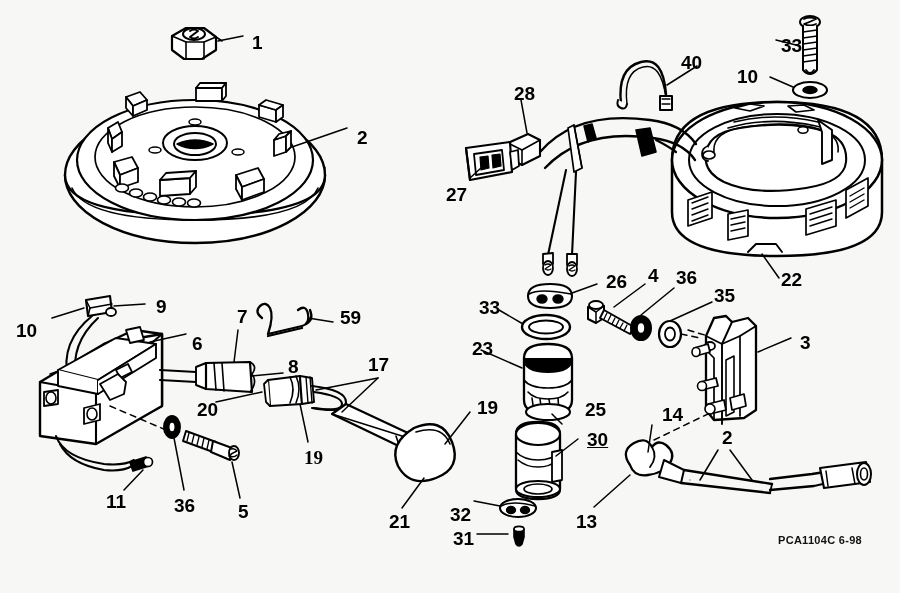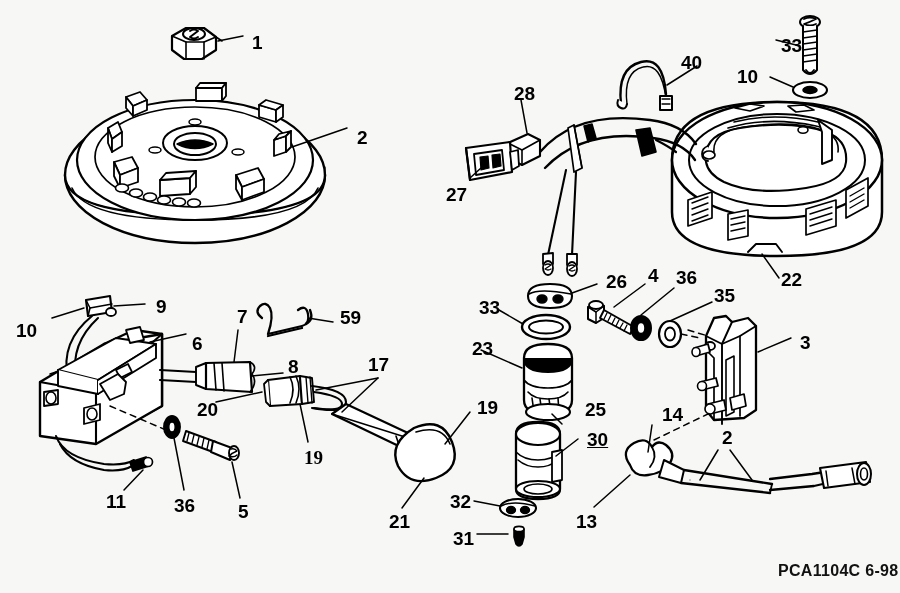--- a/index.html
+++ b/index.html
@@ -464,7 +464,7 @@
   <div class="cal" style="left:368px;top:355px;">17</div>
   <div class="cal" style="left:477px;top:398px;">19</div>
   <div class="cal" style="left:389px;top:512px;">21</div>
-  <div class="cal" style="left:450px;top:492px;">32</div>
+  <div class="cal" style="left:450px;top:505px;">32</div>
   <div class="cal" style="left:453px;top:529px;">31</div>
 
   <div id="footer">PCA1104C   6-98</div>

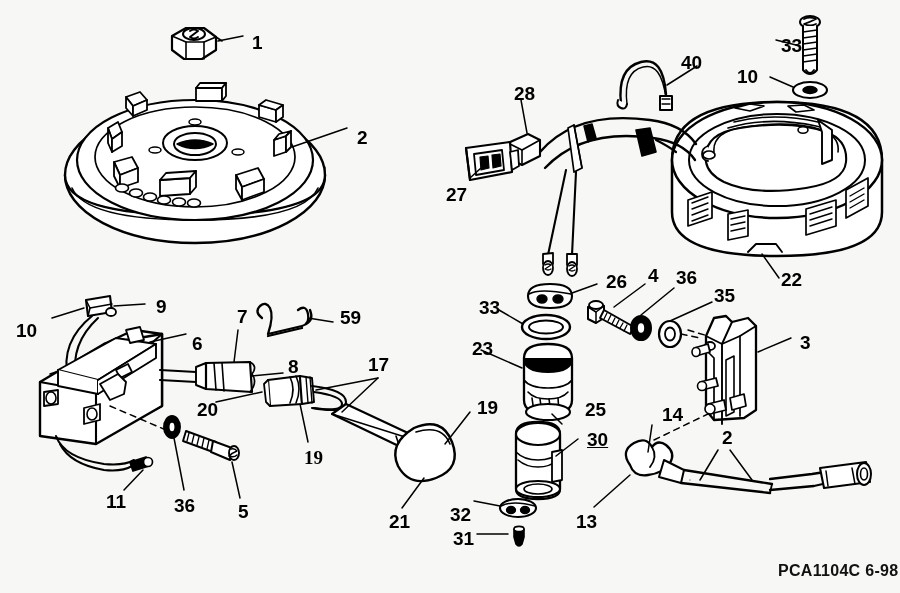--- a/index.html
+++ b/index.html
@@ -23,10 +23,10 @@
   }
   #footer{
     position:absolute;
-    left:778px;top:562px;
+    left:778px;top:534px;
     font-family:"Liberation Sans", sans-serif;
     font-weight:bold;
-    font-size:16px;
+    font-size:11px;
     letter-spacing:0.3px;
     color:#111;
     white-space:nowrap;

